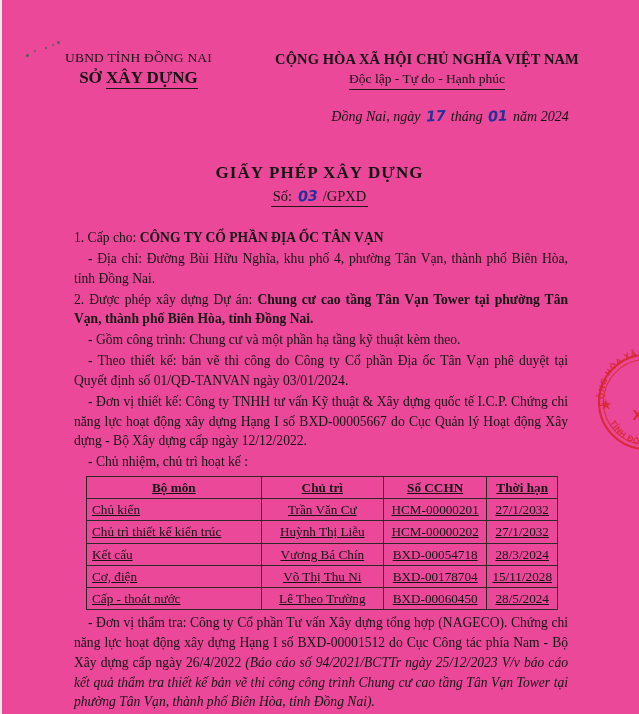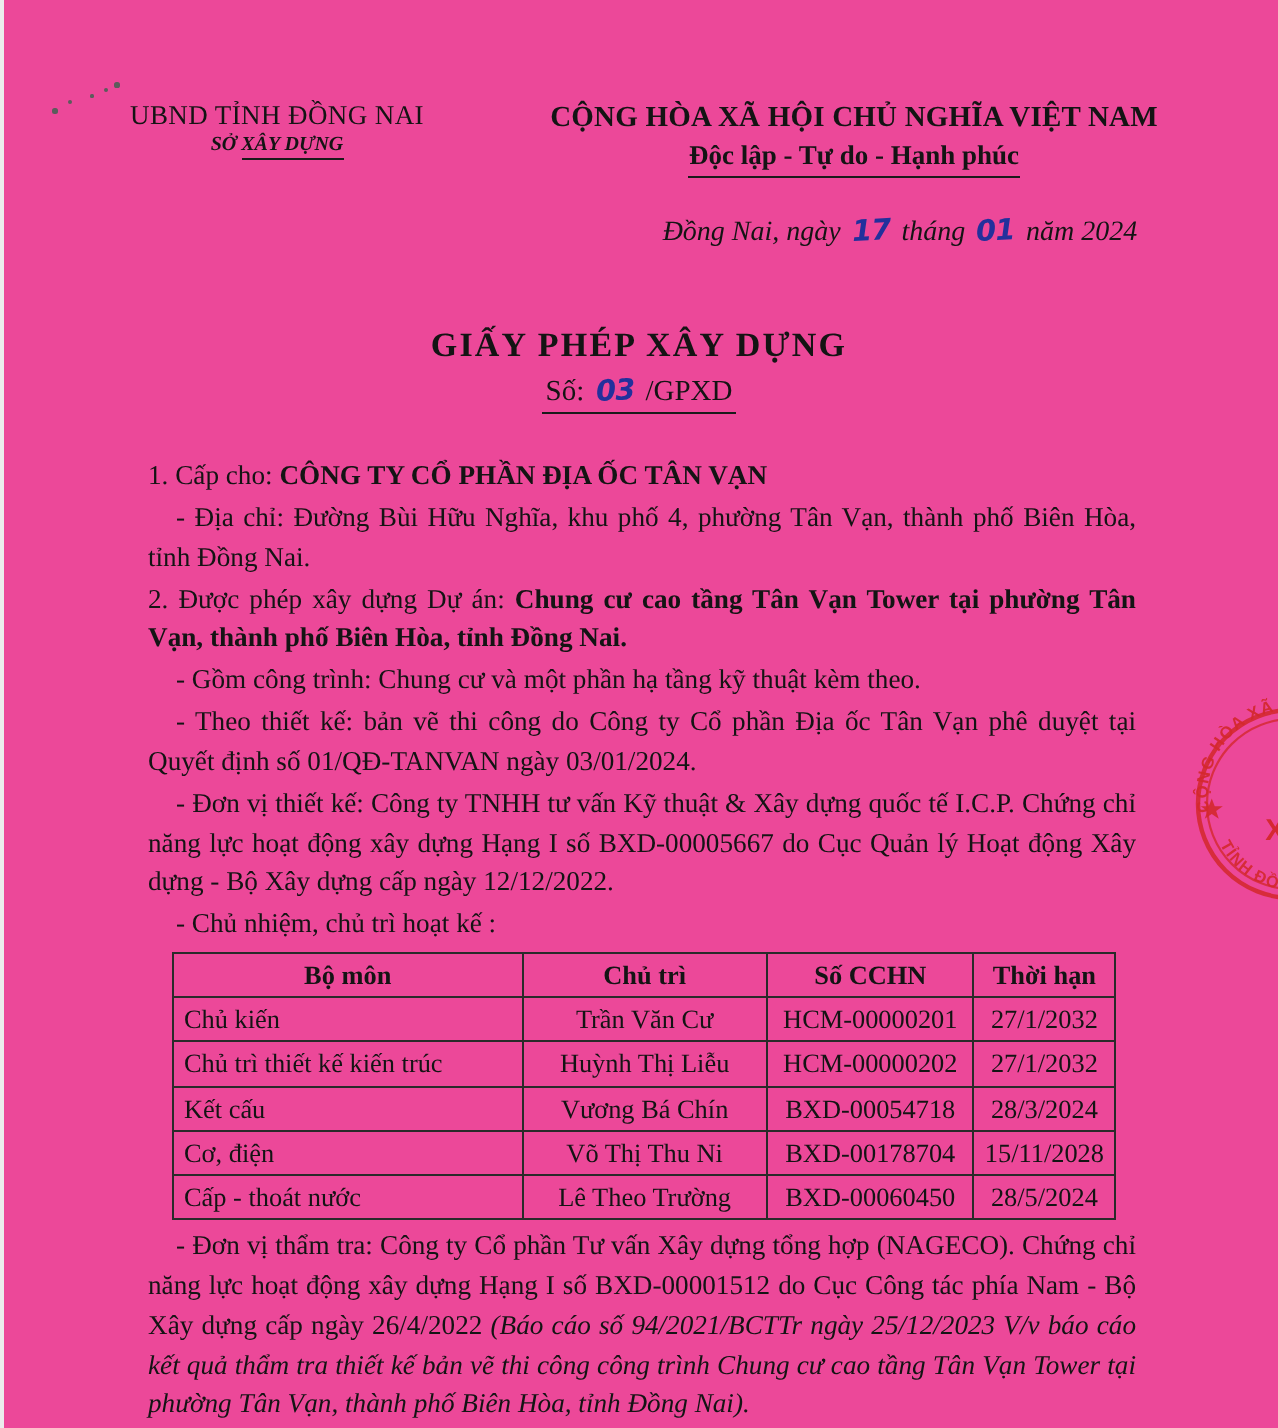--- a/index.html
+++ b/index.html
@@ -63,11 +63,10 @@
     white-space: nowrap;
   }
   .org-line2 {
-    font-size: 10px;
+    font-size: 17px;
     font-weight: bold;
     line-height: 1.25;
     white-space: nowrap;
-    font-style: italic;
   }
   .org-line2 .ul {
     border-bottom: 1.3px solid #1a1a1a;

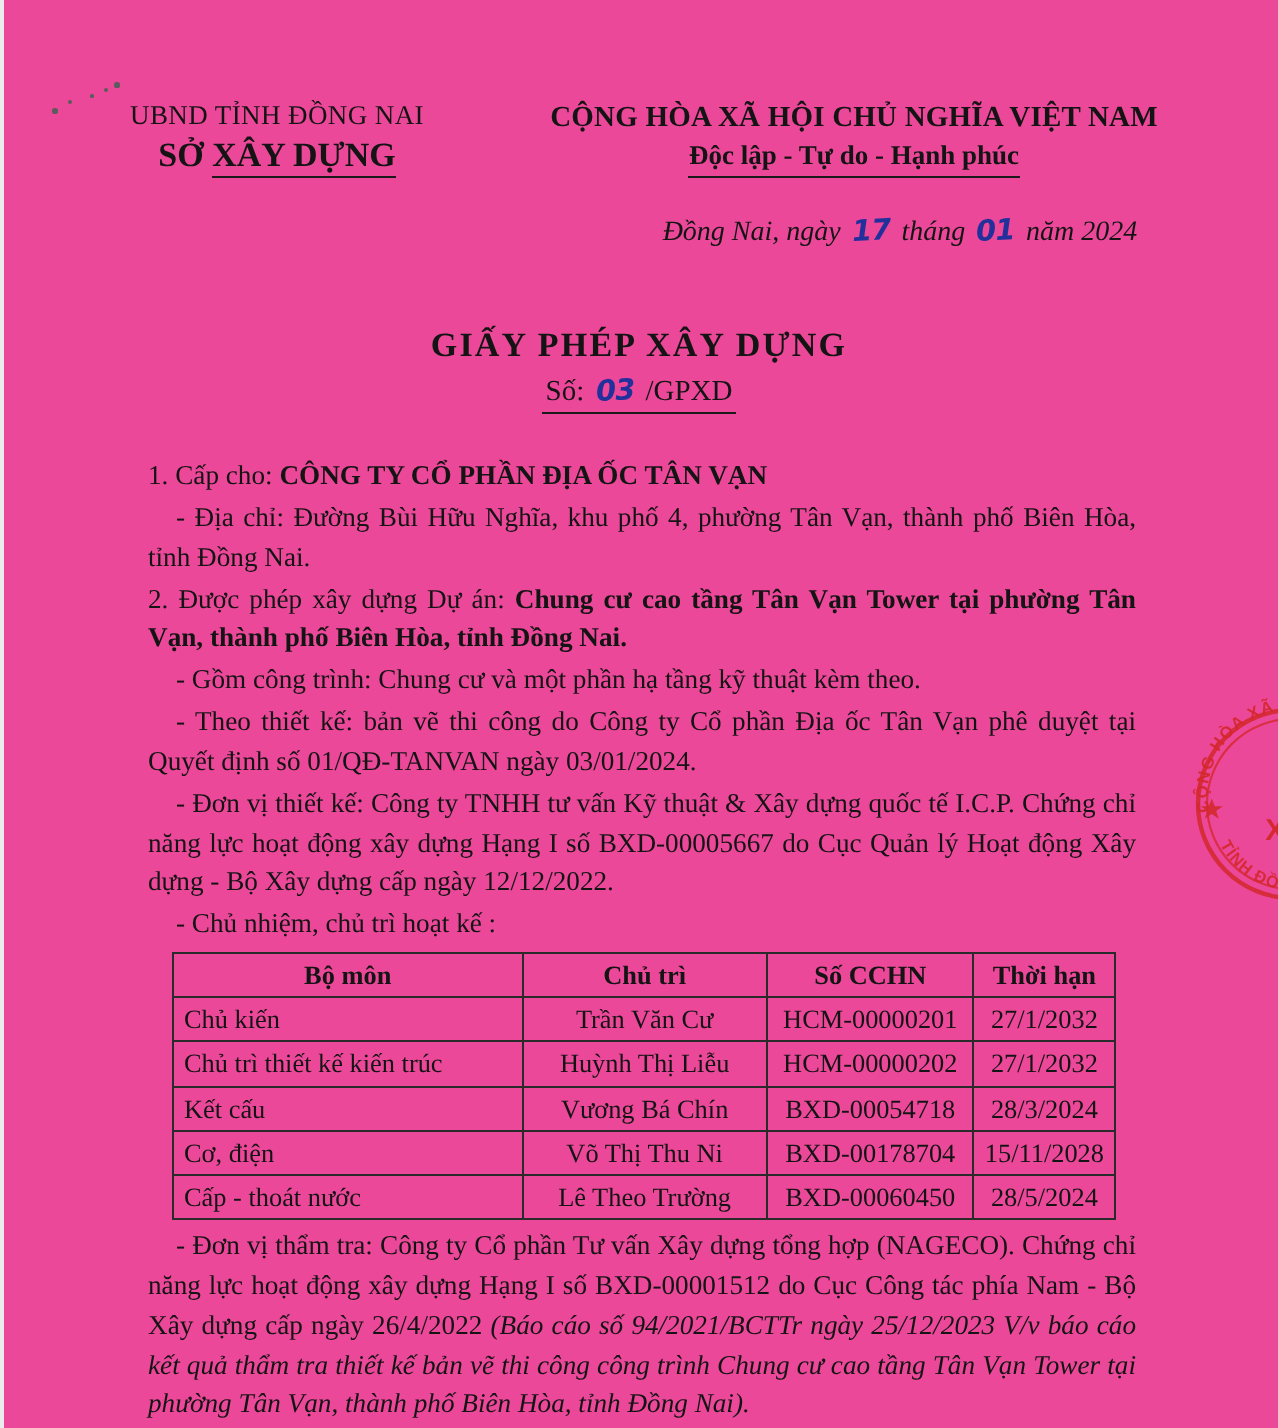--- a/index.html
+++ b/index.html
@@ -81,7 +81,7 @@
   }
   .nation-line2 {
     font-size: 13.5px;
-    font-weight: bold;
+    font-weight: normal;
     line-height: 1.35;
     display: inline-block;
     border-bottom: 1.3px solid #1a1a1a;

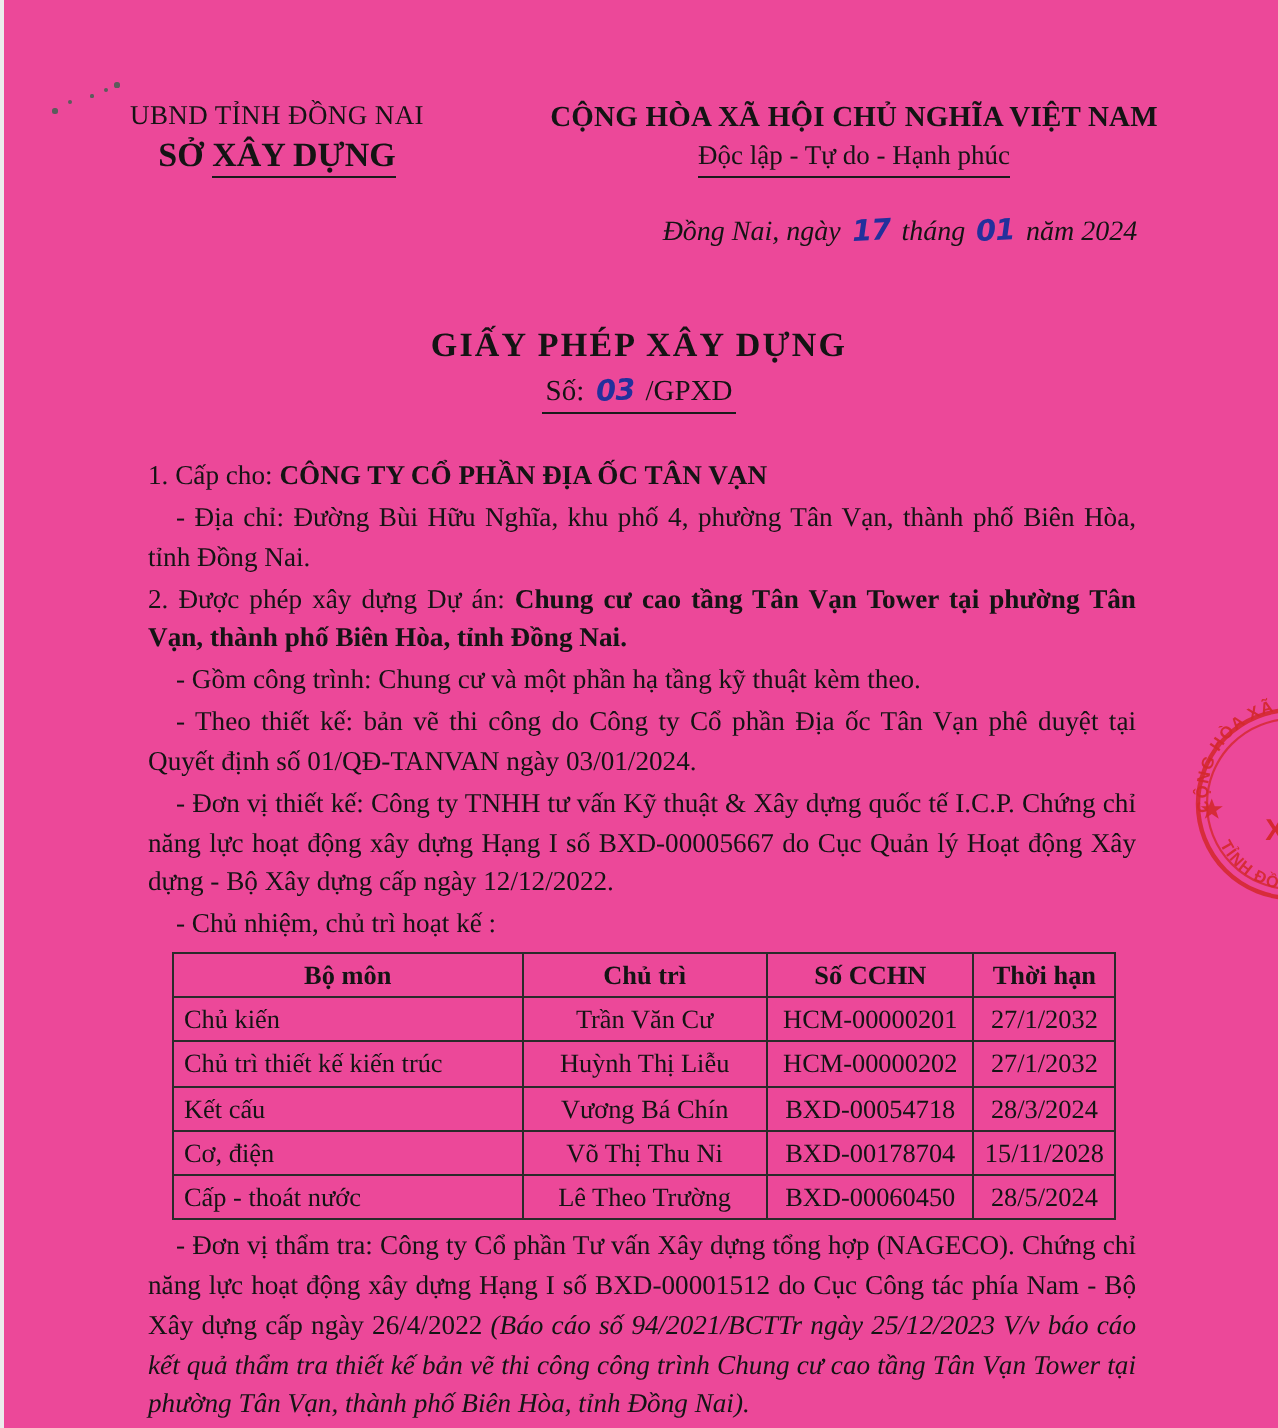--- a/index.html
+++ b/index.html
@@ -158,6 +158,7 @@
   .tbl-wrap {
     margin: 4px 0 3px 12px;
     width: 472px;
+    text-decoration: underline;
   }
   table.signers {
     border-collapse: collapse;

